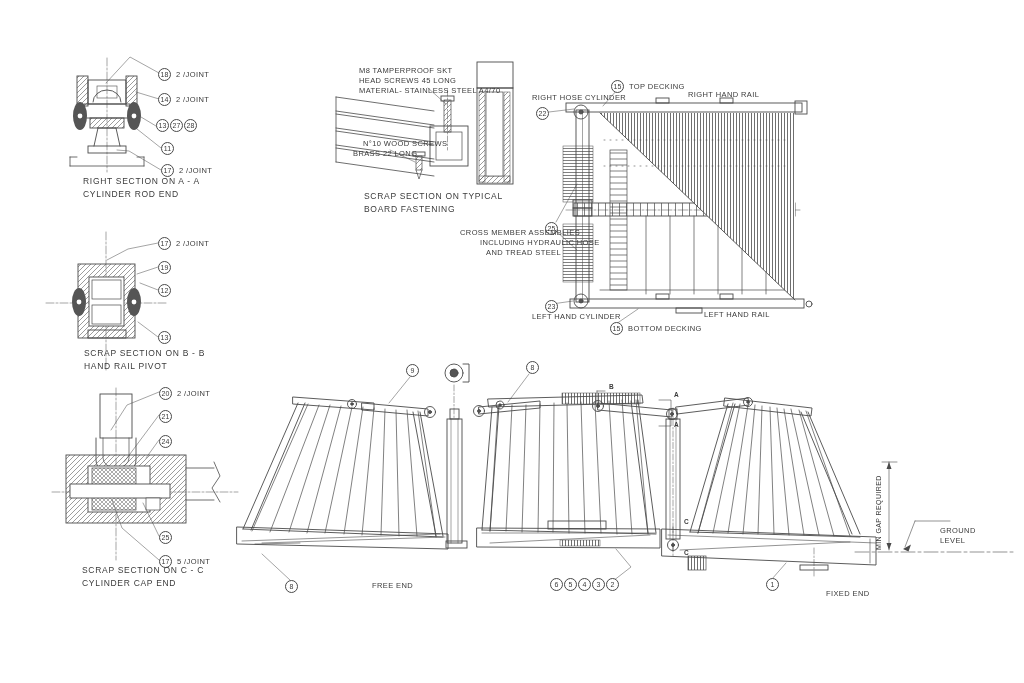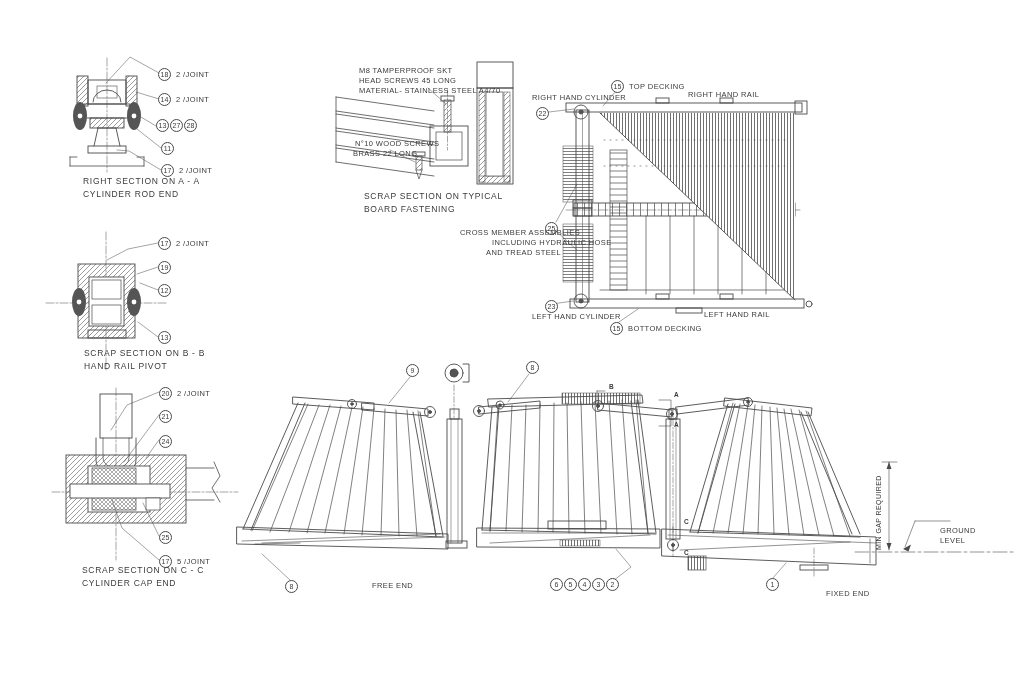--- a/index.html
+++ b/index.html
@@ -311,7 +311,7 @@
 <div class="lbl cap" style="left:344px;top:191px">SCRAP SECTION ON TYPICAL</div>
 <div class="lbl cap" style="left:344px;top:204px">BOARD FASTENING</div>
 
-<div class="lbl" style="left:512px;top:93px">RIGHT HAND CYLINDER</div>
+<div class="lbl" style="left:512px;top:93px">RIGHT HOSE CYLINDER</div>
 <div class="balloon-row" style="left:536px;top:107px">
   <span class="balloon">22</span>
 </div>

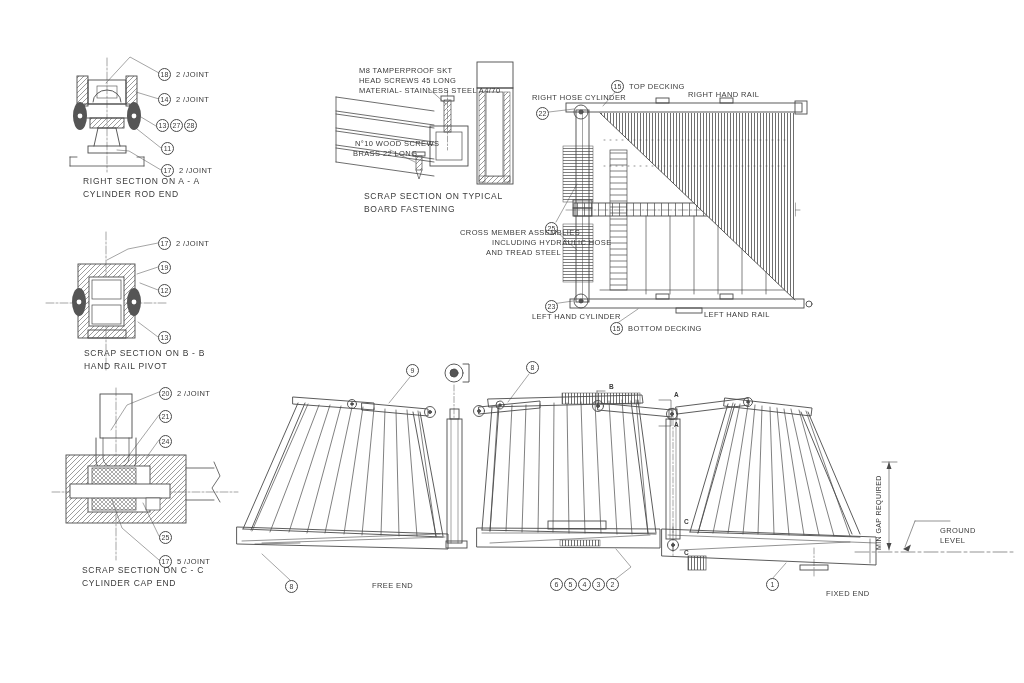--- a/index.html
+++ b/index.html
@@ -306,7 +306,7 @@
 <div class="lbl" style="left:339px;top:66px">M8 TAMPERPROOF SKT</div>
 <div class="lbl" style="left:339px;top:76px">HEAD SCREWS 45 LONG</div>
 <div class="lbl" style="left:339px;top:86px">MATERIAL- STAINLESS STEEL A4/70</div>
-<div class="lbl" style="left:335px;top:139px">N°10 WOOD SCREWS</div>
+<div class="lbl" style="left:343px;top:139px">N°10 WOOD SCREWS</div>
 <div class="lbl" style="left:333px;top:149px">BRASS 22 LONG</div>
 <div class="lbl cap" style="left:344px;top:191px">SCRAP SECTION ON TYPICAL</div>
 <div class="lbl cap" style="left:344px;top:204px">BOARD FASTENING</div>

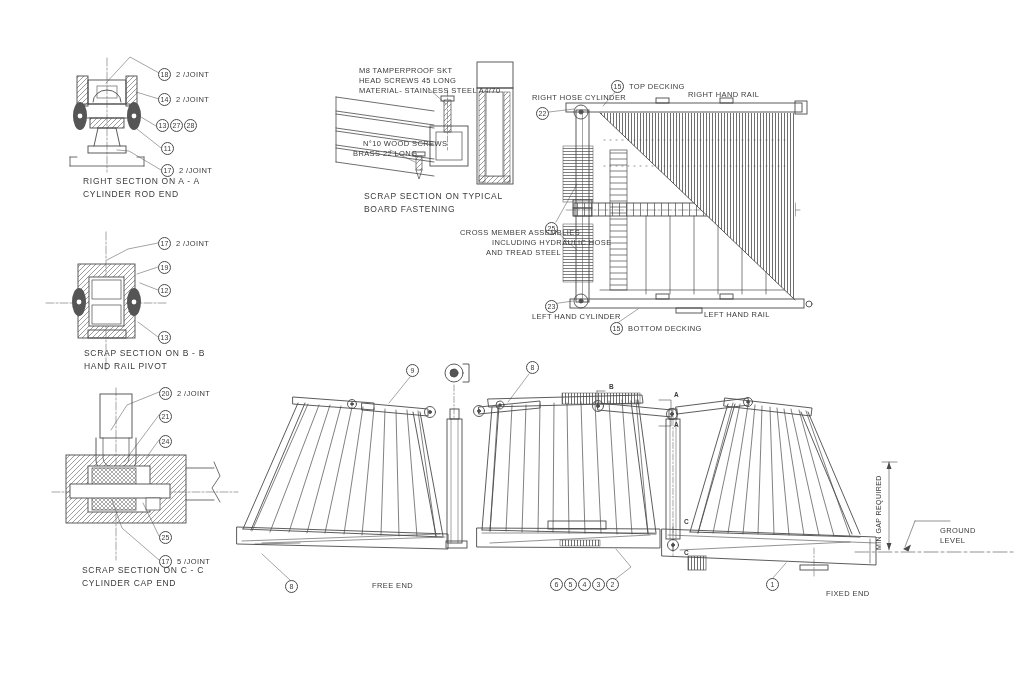--- a/index.html
+++ b/index.html
@@ -324,7 +324,7 @@
   <span class="balloon">25</span>
 </div>
 <div class="lbl" style="left:440px;top:228px">CROSS MEMBER ASSEMBLIES</div>
-<div class="lbl" style="left:472px;top:238px">INCLUDING HYDRAULIC HOSE</div>
+<div class="lbl" style="left:460px;top:238px">INCLUDING HYDRAULIC HOSE</div>
 <div class="lbl" style="left:466px;top:248px">AND TREAD STEEL</div>
 <div class="balloon-row" style="left:545px;top:300px">
   <span class="balloon">23</span>

